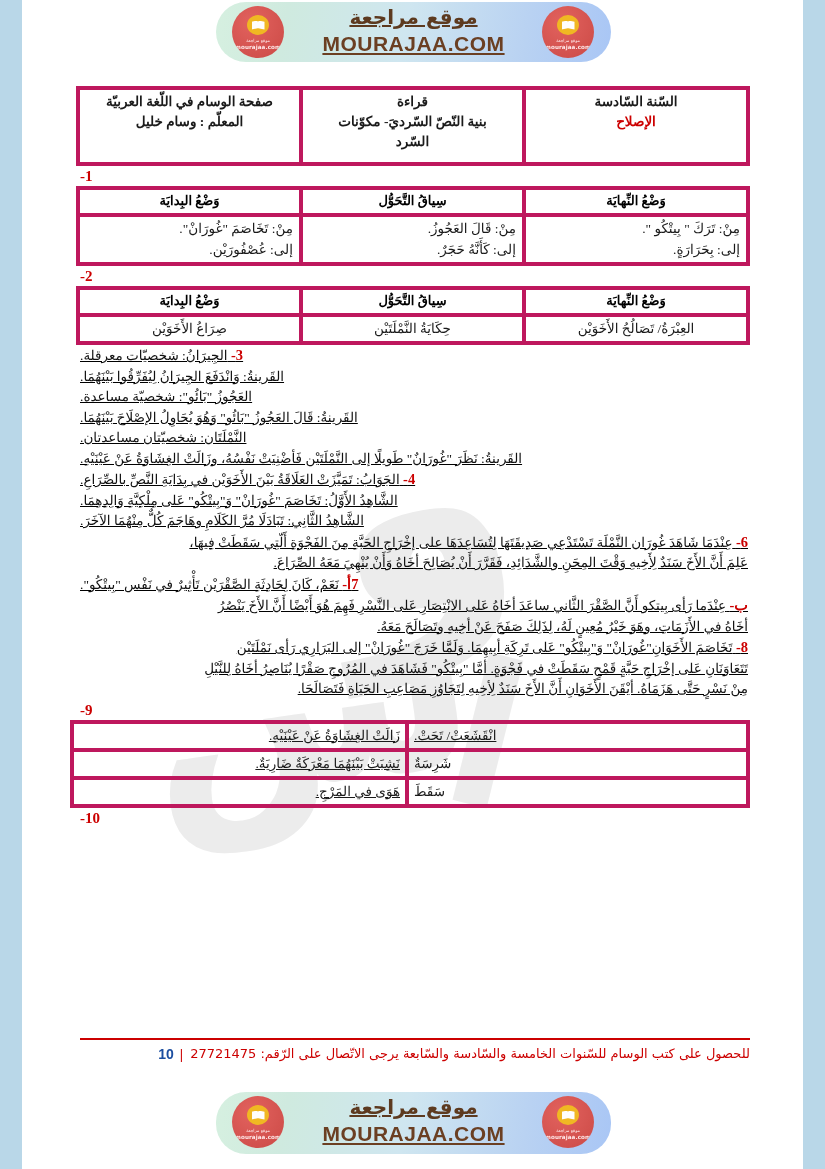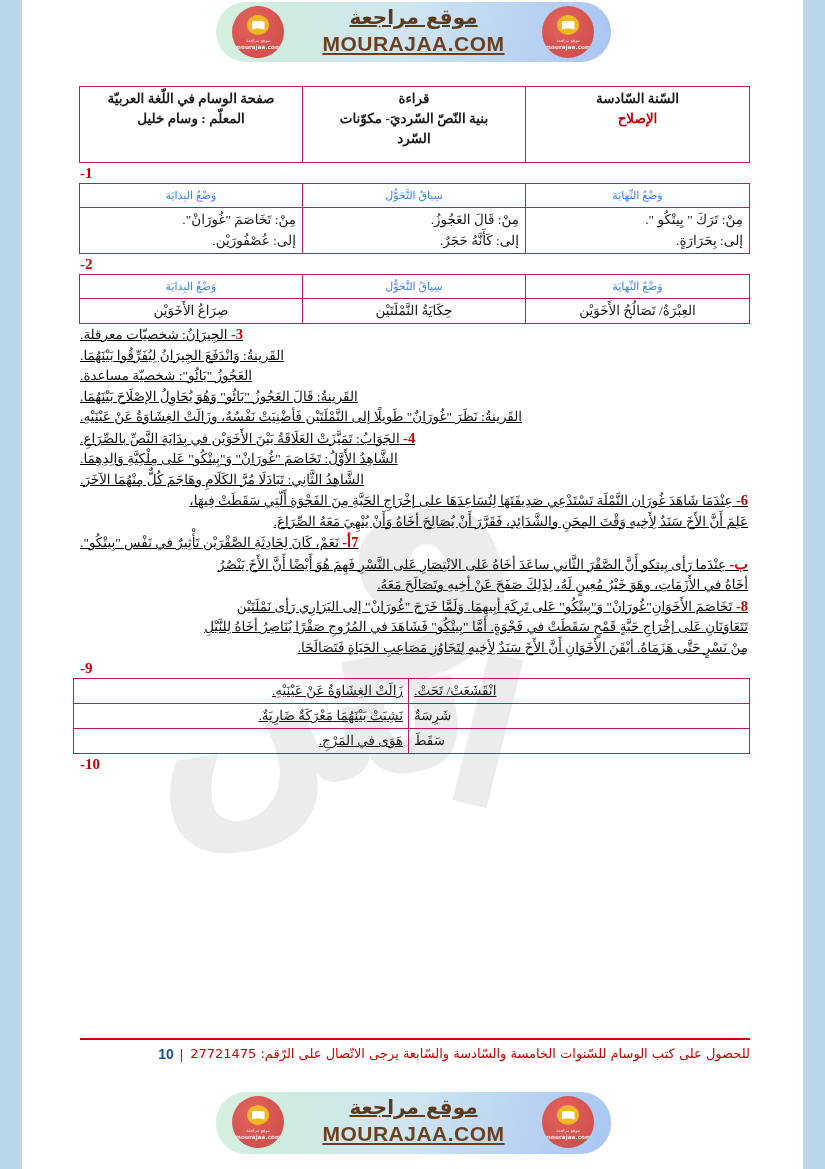--- a/index.html
+++ b/index.html
@@ -147,7 +147,7 @@
     margin: 0;
   }
   table.doc td {
-    border: 1px solid #be185d;
+    border: 4px solid #be185d;
     vertical-align: top;
     padding: 2px 5px;
     font-size: 13.5px;

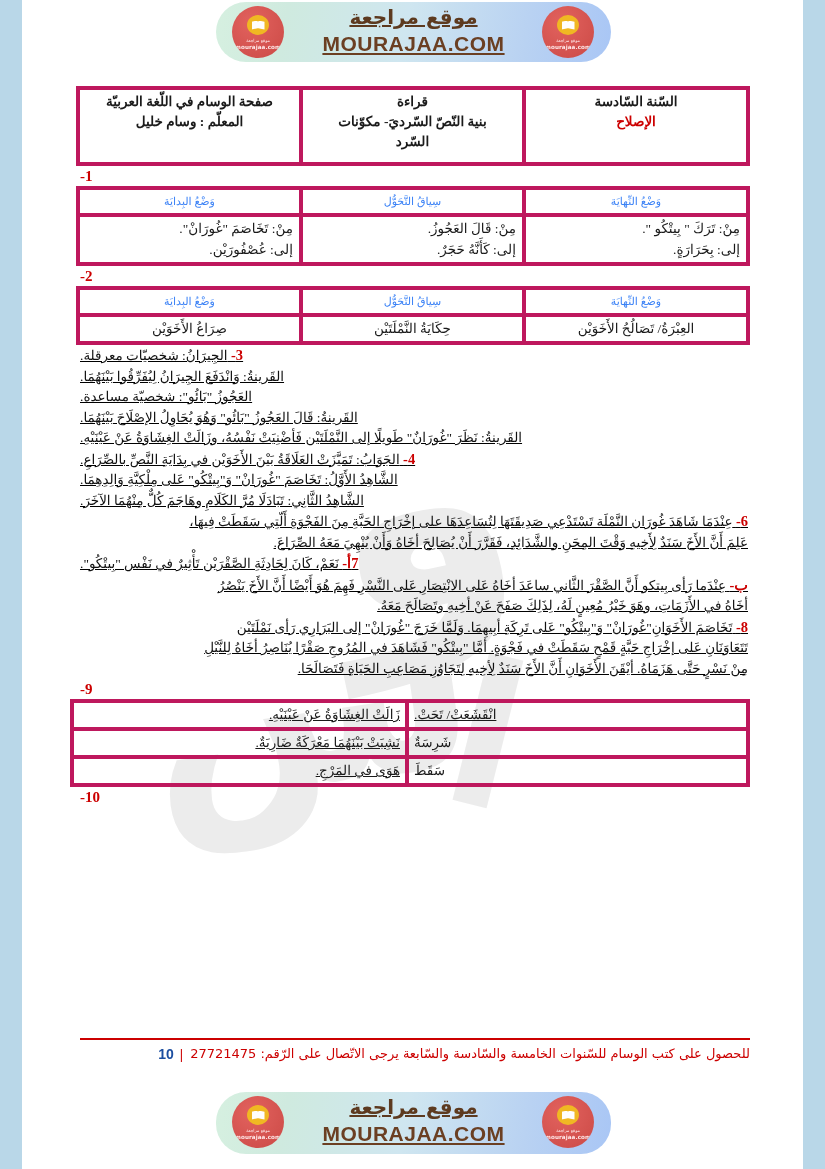--- a/index.html
+++ b/index.html
@@ -170,10 +170,10 @@
 
   
   .st-table .th {
-    color: #3b82f6;
-    font-weight: normal;
+    color: #000000;
+    font-weight: bold;
     text-align: center;
-    font-size: 11px;
+    font-size: 13px;
     height: 22px;
     padding-top: 1px;
   }

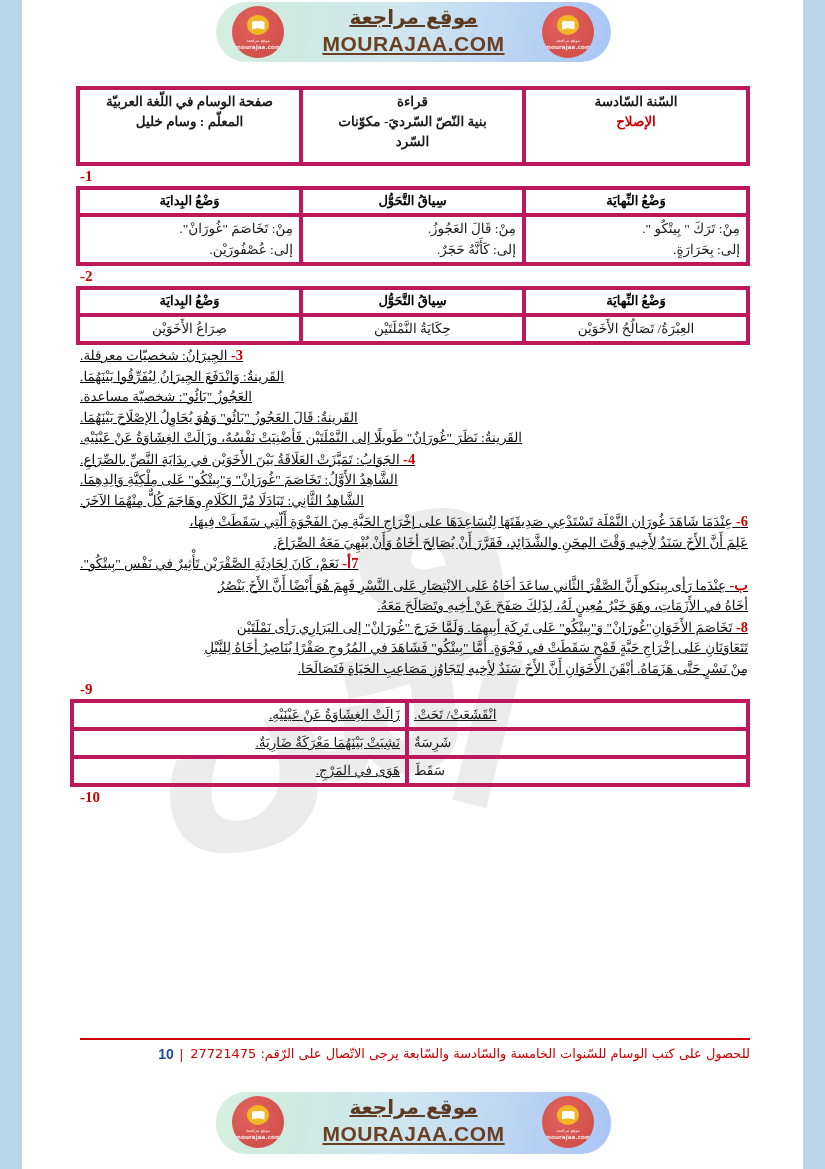--- a/index.html
+++ b/index.html
@@ -371,6 +371,7 @@
           <div class="ans-line" style="text-align:left;">القَرينةُ: وَانْدَفَعَ الجِيرَانُ لِيُفَرِّقُوا بَيْنَهُمَا.</div>
           <div class="ans-line" style="text-align:left;">العَجُوزُ "بَائُو": شخصيّة مساعدة.</div>
           <div class="ans-line" style="text-align:left;">القَرينةُ: قَالَ العَجُوزُ "بَائُو" وَهُوَ يُحَاوِلُ الإصْلَاحَ بَيْنَهُمَا.</div>
+          <div class="ans-line" style="text-align:left;">النَّمْلَتَان: شخصيّتان مساعدتان.</div>
           <div class="ans-line" style="text-align:left;">القَرينةُ: نَظَرَ "غُورَانٌ" طَويلًا إلى النَّمْلَتَيْن فَأضْنِيَتْ نَفْسُهُ، وزَالَتْ الغِشَاوَةُ عَنْ عَيْنَيْهِ.</div>
         </div>
 

